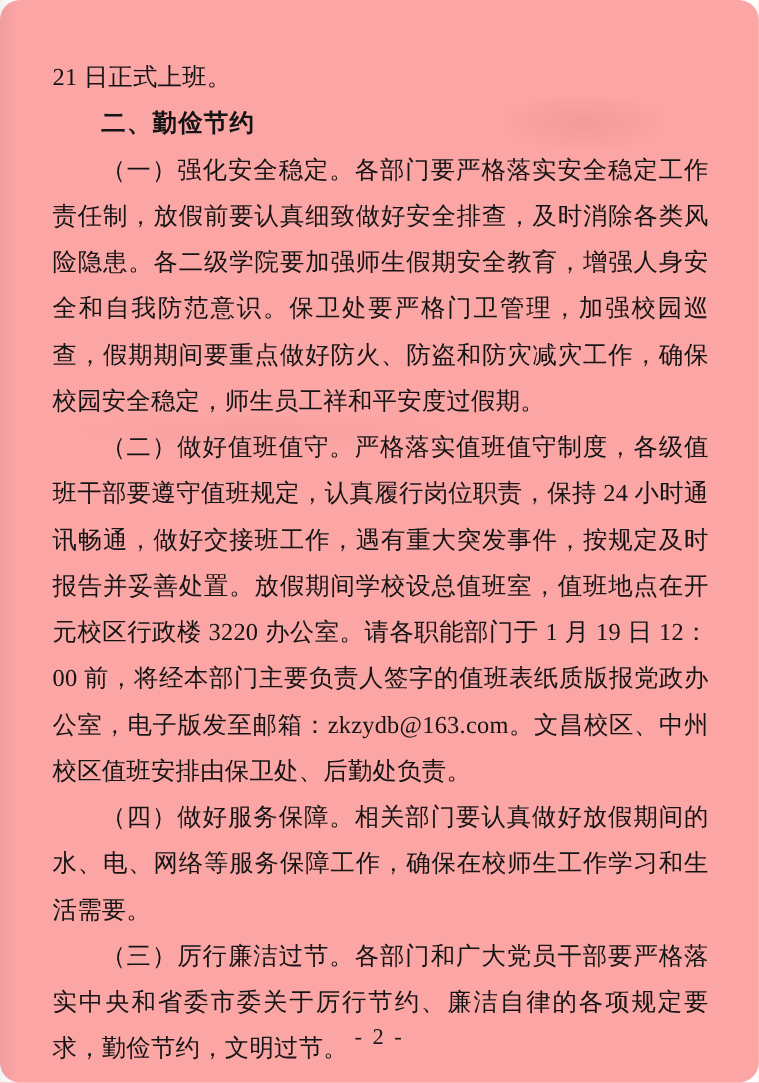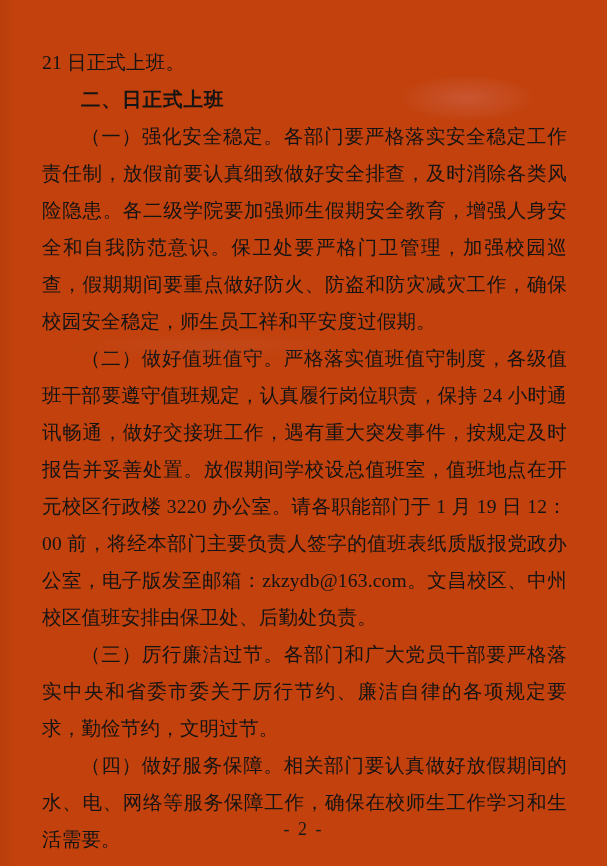--- a/index.html
+++ b/index.html
@@ -18,9 +18,10 @@
     position: relative;
     width: 607px;
     height: 866px;
-    background: #c2410c;
+    background: #fca5a5;
     box-sizing: border-box;
     padding: 44px 40px 0 42px;
+    border-radius: 16px;
   }
   .doc-body {
     font-size: 19.5px;

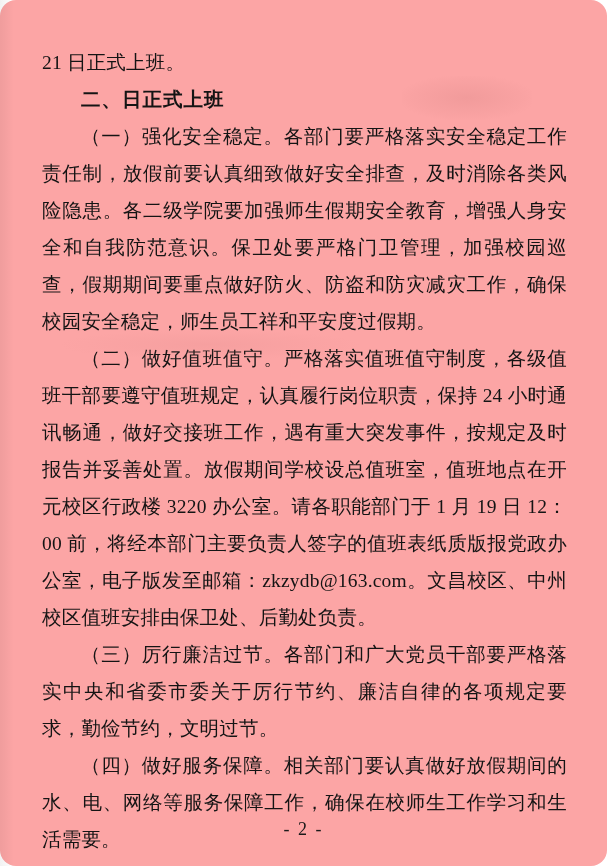--- a/index.html
+++ b/index.html
@@ -98,7 +98,7 @@
     </p>
 
     <p class="heading">
-      <span>二、日正式上班</span>
+      <span>二、勤俭节约</span>
     </p>
 
     <p class="para indent">

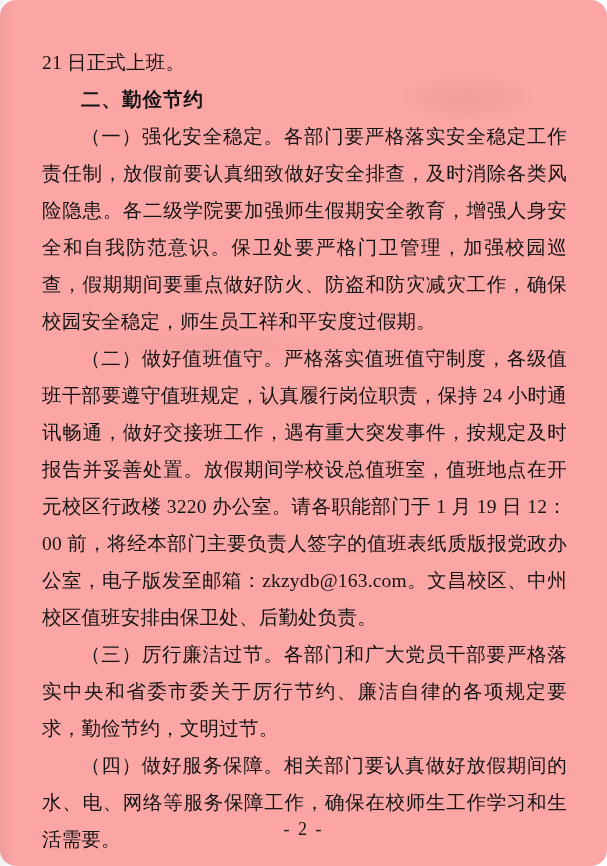--- a/index.html
+++ b/index.html
@@ -110,11 +110,11 @@
     </p>
 
     <p class="para indent">
-      <span class="bold">（三）厉行廉洁过节。</span><span>各部门和广大党员干部要严格落实中央和省委市委关于厉行节约、廉洁自律的各项规定要求，勤俭节约，文明过节。</span>
+      <span class="bold">（四）做好服务保障。</span><span>相关部门要认真做好放假期间的水、电、网络等服务保障工作，确保在校师生工作学习和生活需要。</span>
     </p>
 
     <p class="para indent">
-      <span class="bold">（四）做好服务保障。</span><span>相关部门要认真做好放假期间的水、电、网络等服务保障工作，确保在校师生工作学习和生活需要。</span>
+      <span class="bold">（三）厉行廉洁过节。</span><span>各部门和广大党员干部要严格落实中央和省委市委关于厉行节约、廉洁自律的各项规定要求，勤俭节约，文明过节。</span>
     </p>
 
   </div>

